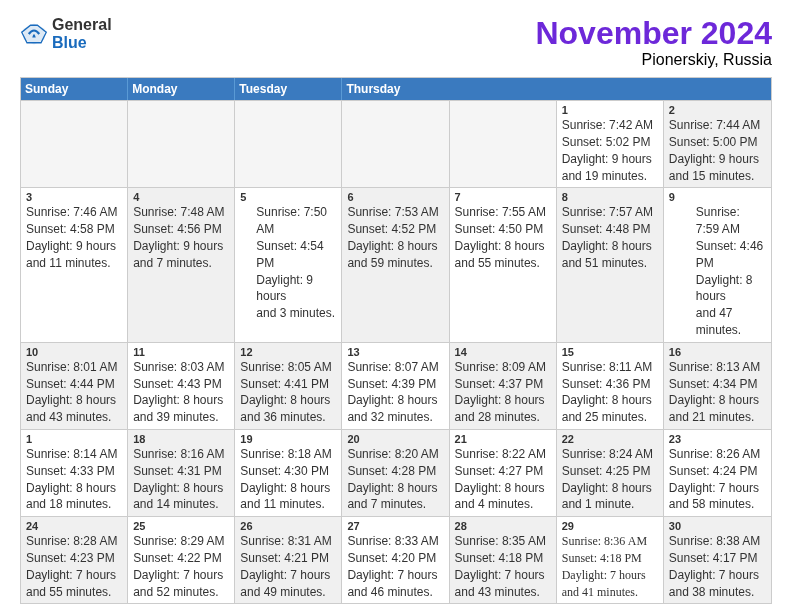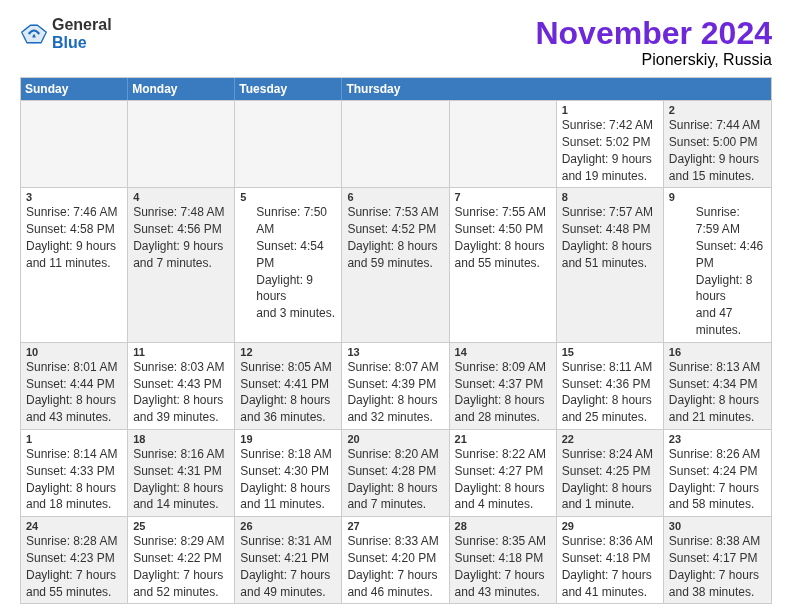--- a/index.html
+++ b/index.html
@@ -350,7 +350,7 @@
           </div>
           <div class="cal-cell">
             <span class="day-num">29</span>
-            <div class="day-info" style="white-space: pre-line;">Sunrise: 8:36 AM
+            <div class="day-info" style="white-space: pre-line; font-family: Liberation Serif, serif;">Sunrise: 8:36 AM
 Sunset: 4:18 PM
 Daylight: 7 hours
 and 41 minutes.</div>

